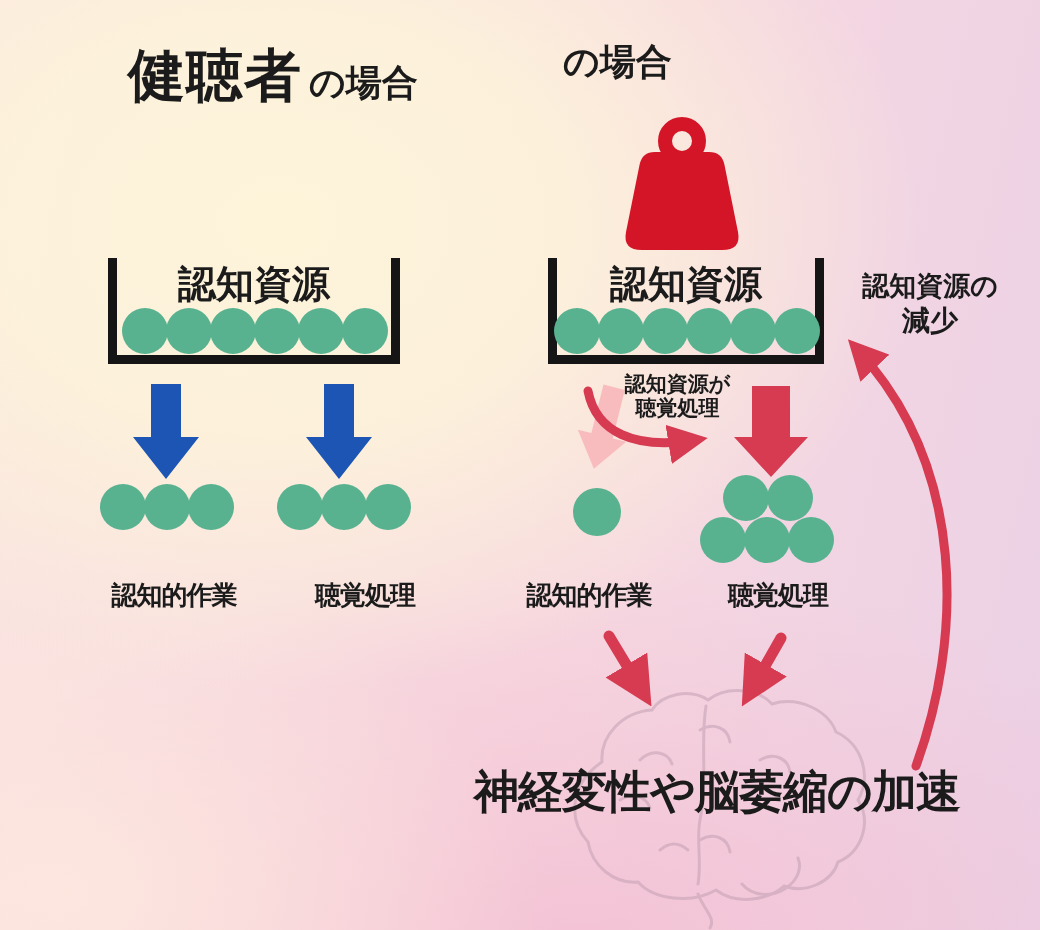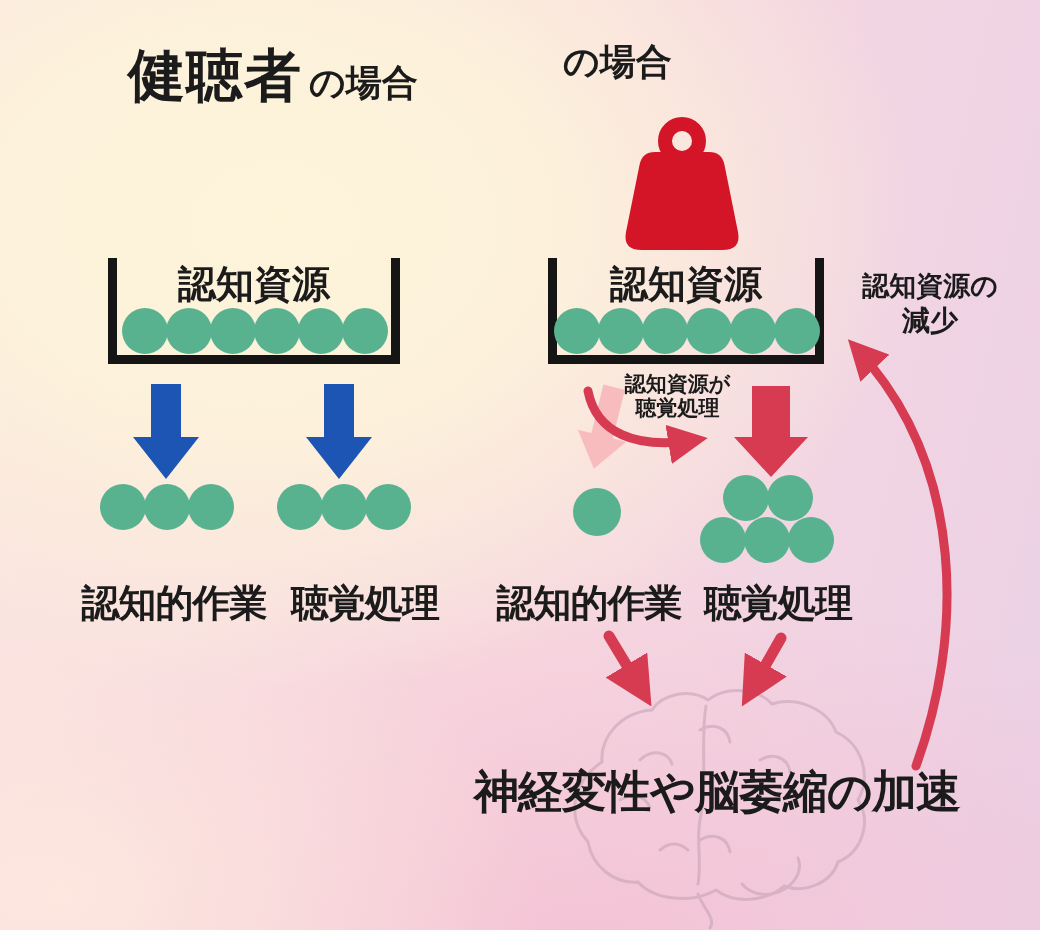--- a/index.html
+++ b/index.html
@@ -29,7 +29,7 @@
   .dots-48 .dot{width:48px;height:48px;margin-right:-2px;}
   .dots-row{white-space:nowrap;font-size:0;}
 
-  .io-label{font-size:38px;font-weight:700;text-align:center;width:200px;letter-spacing:-1px;}
+  .io-label{font-size:26px;font-weight:700;text-align:center;width:200px;letter-spacing:-1px;}
   .note{font-weight:700;text-align:center;}
   .weight-label{font-size:33px;font-weight:700;color:#fff;text-align:center;width:86px;}
   .outcome{font-size:45px;font-weight:700;text-align:right;width:500px;letter-spacing:-1px;}

